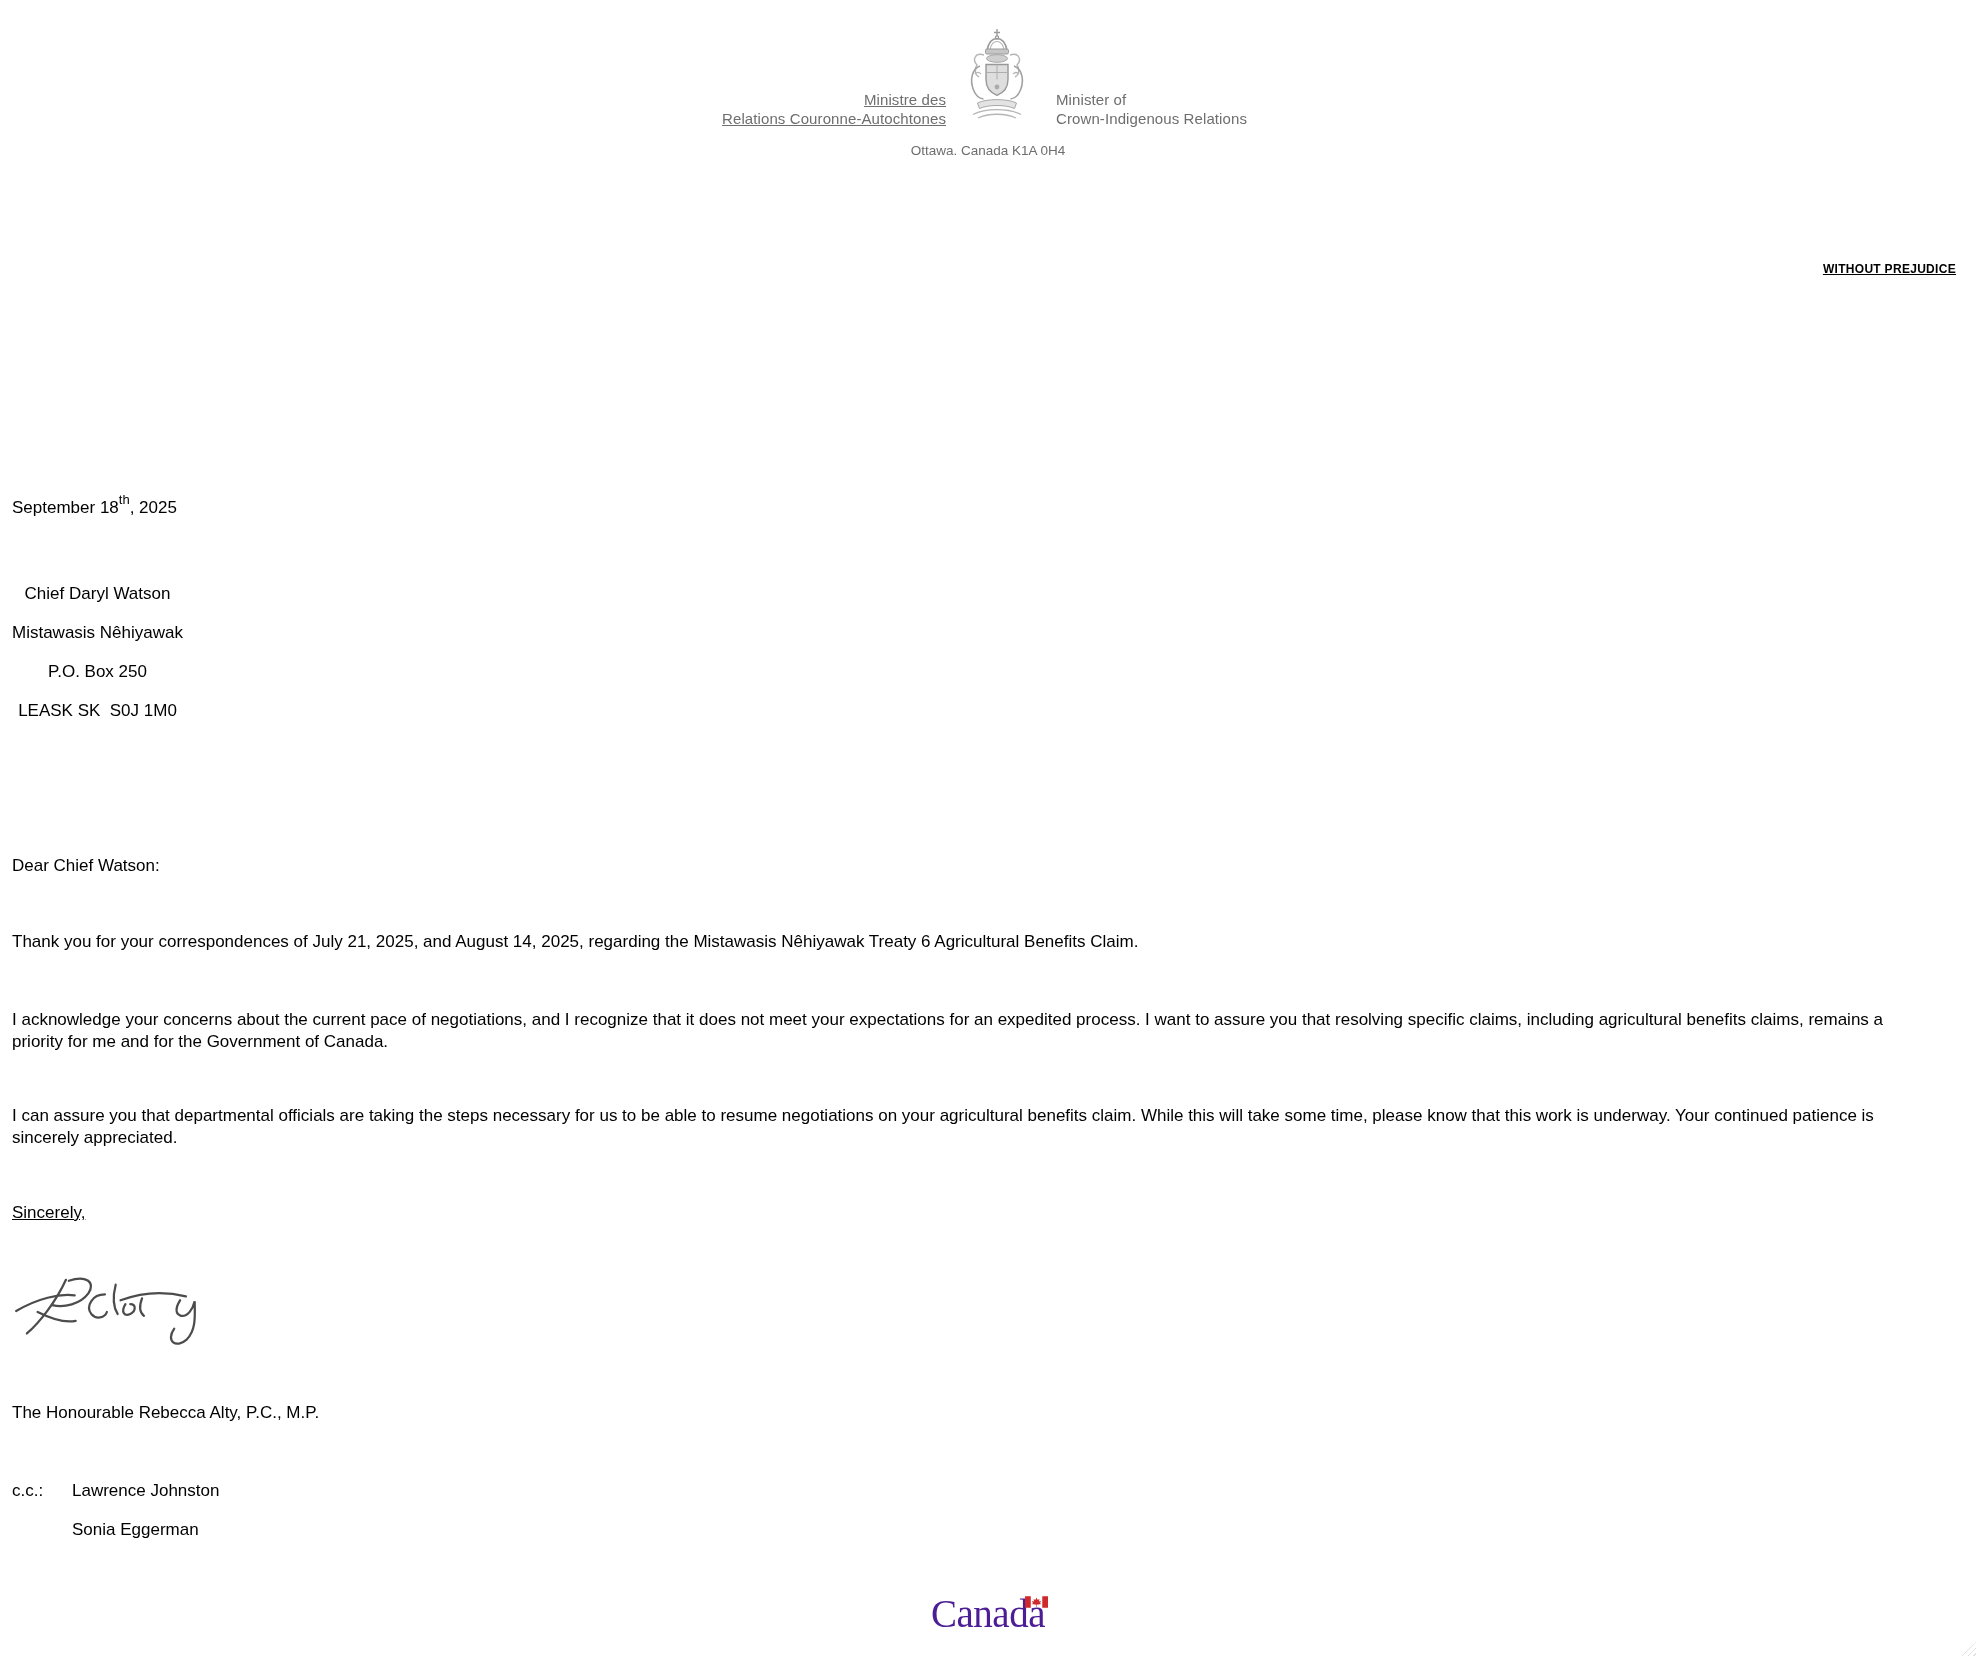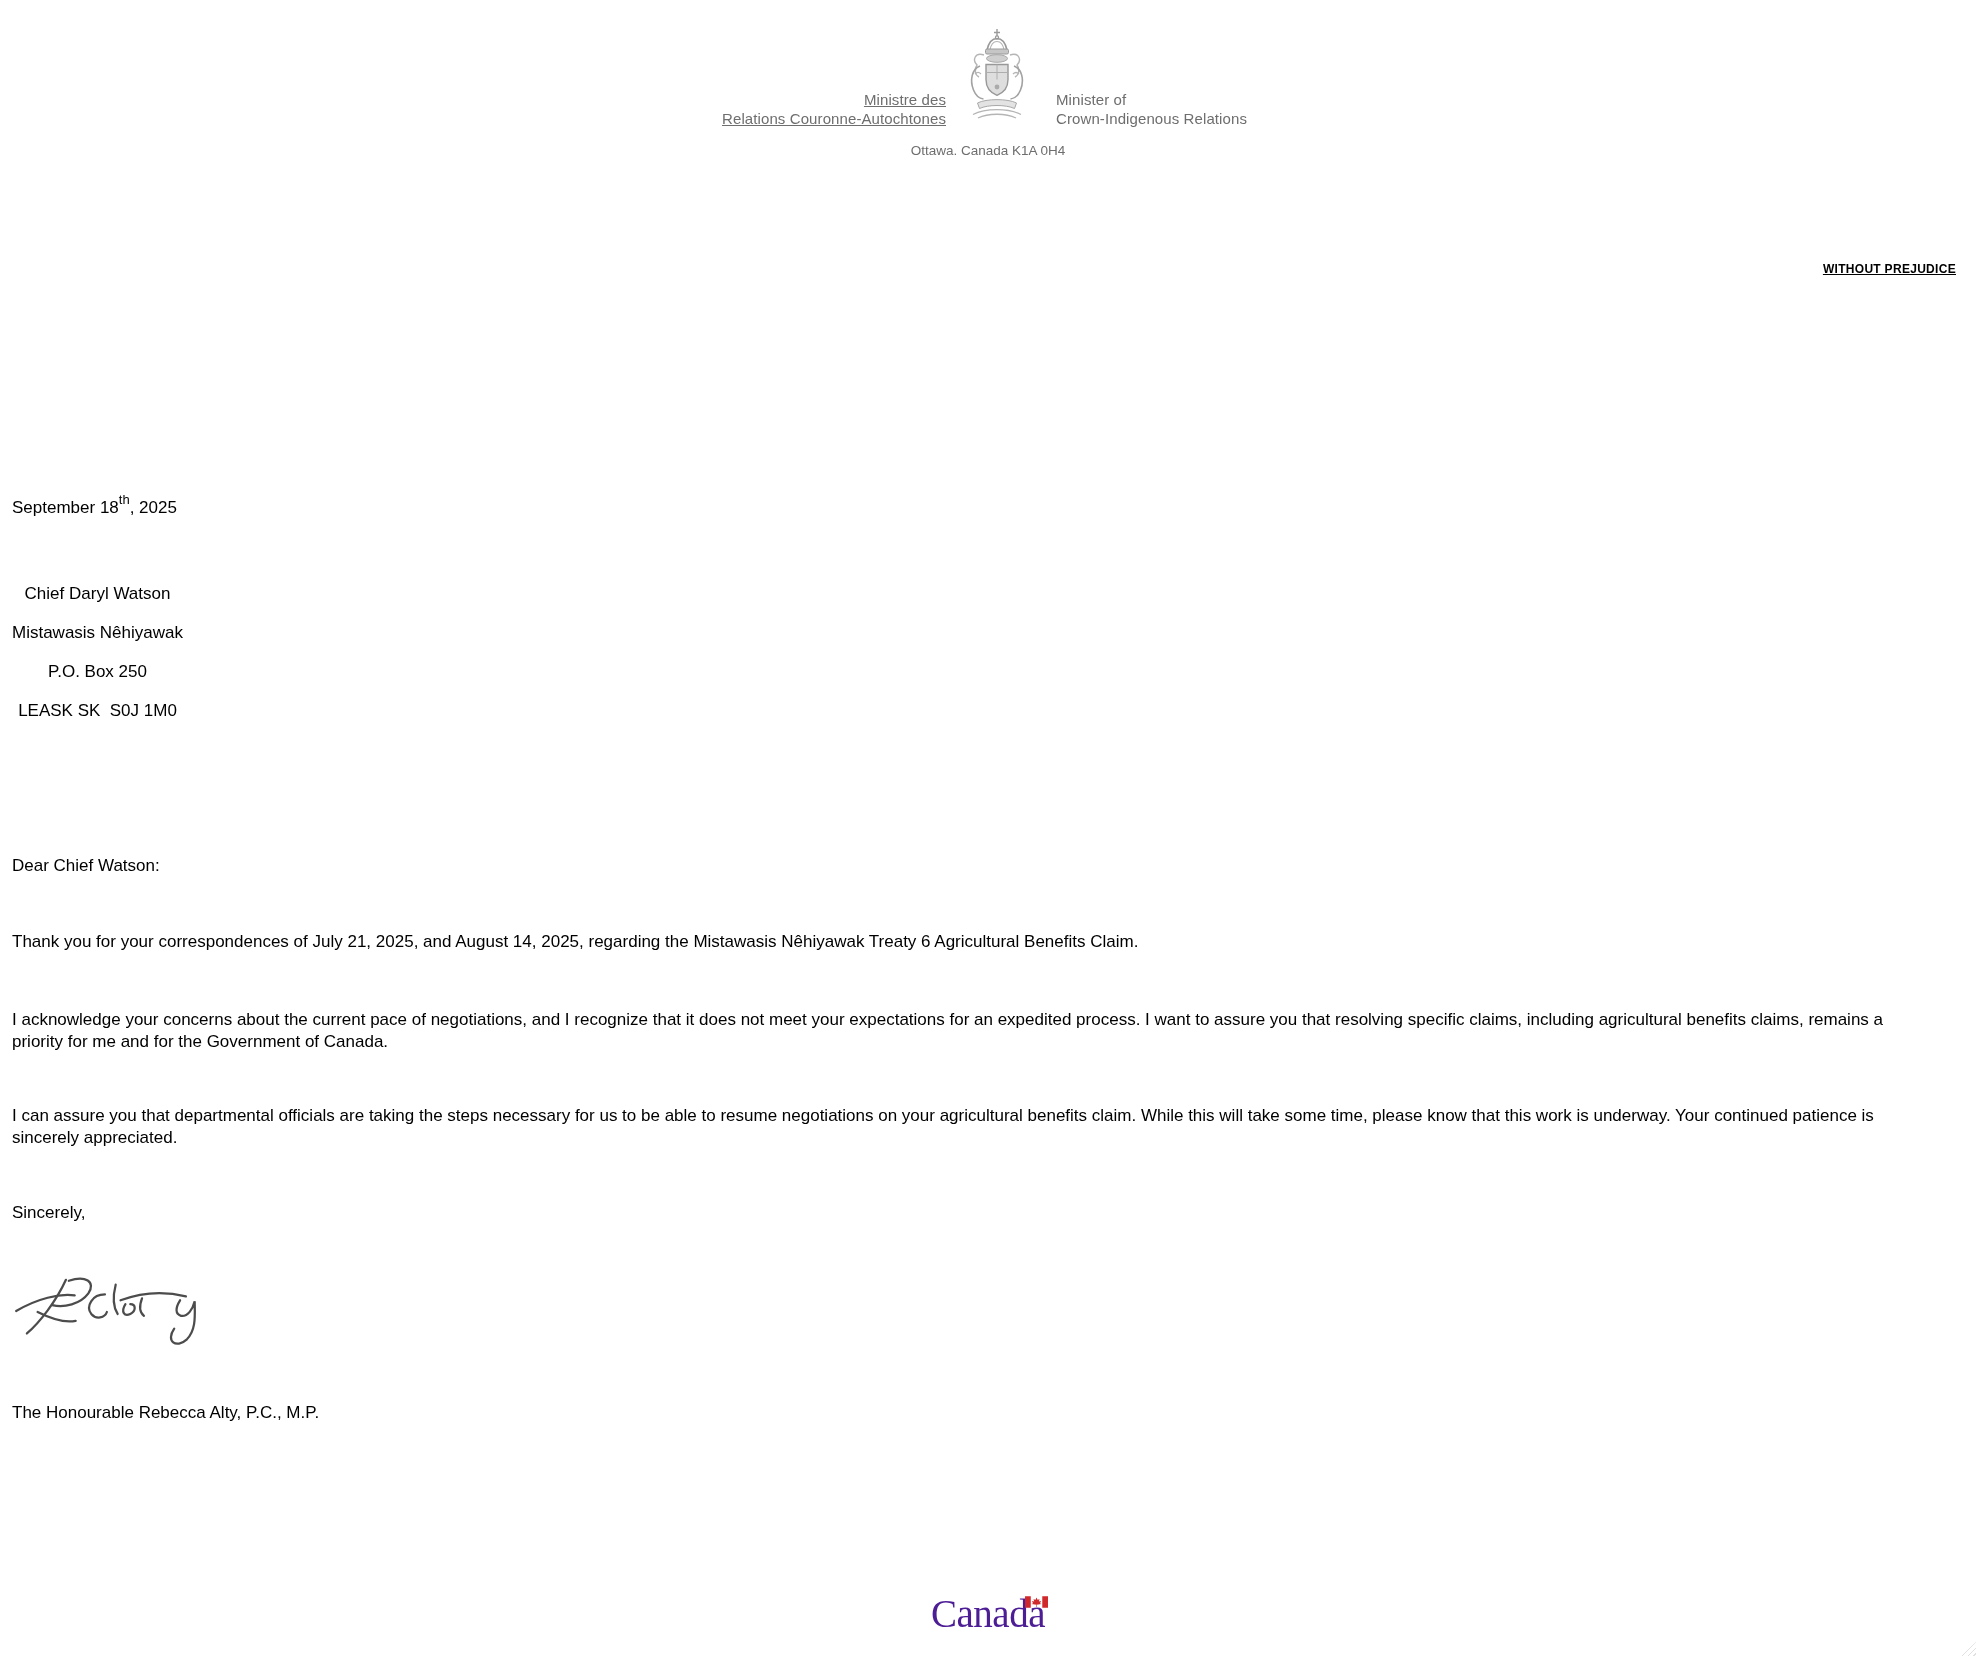--- a/index.html
+++ b/index.html
@@ -51,7 +51,7 @@
   .p2 { top: 1009px; }
   .p3 { top: 1105px; }
 
-  .valediction { position: absolute; top: 1203px; left: 12px; font-size: 17px; }
+  .valediction { position: absolute; top: 1203px; left: 12px; font-size: 17px; text-decoration: underline; }
   .signature { position: absolute; top: 1272px; left: 10px; }
   .signatory { position: absolute; top: 1403px; left: 12px; font-size: 17px; }
 

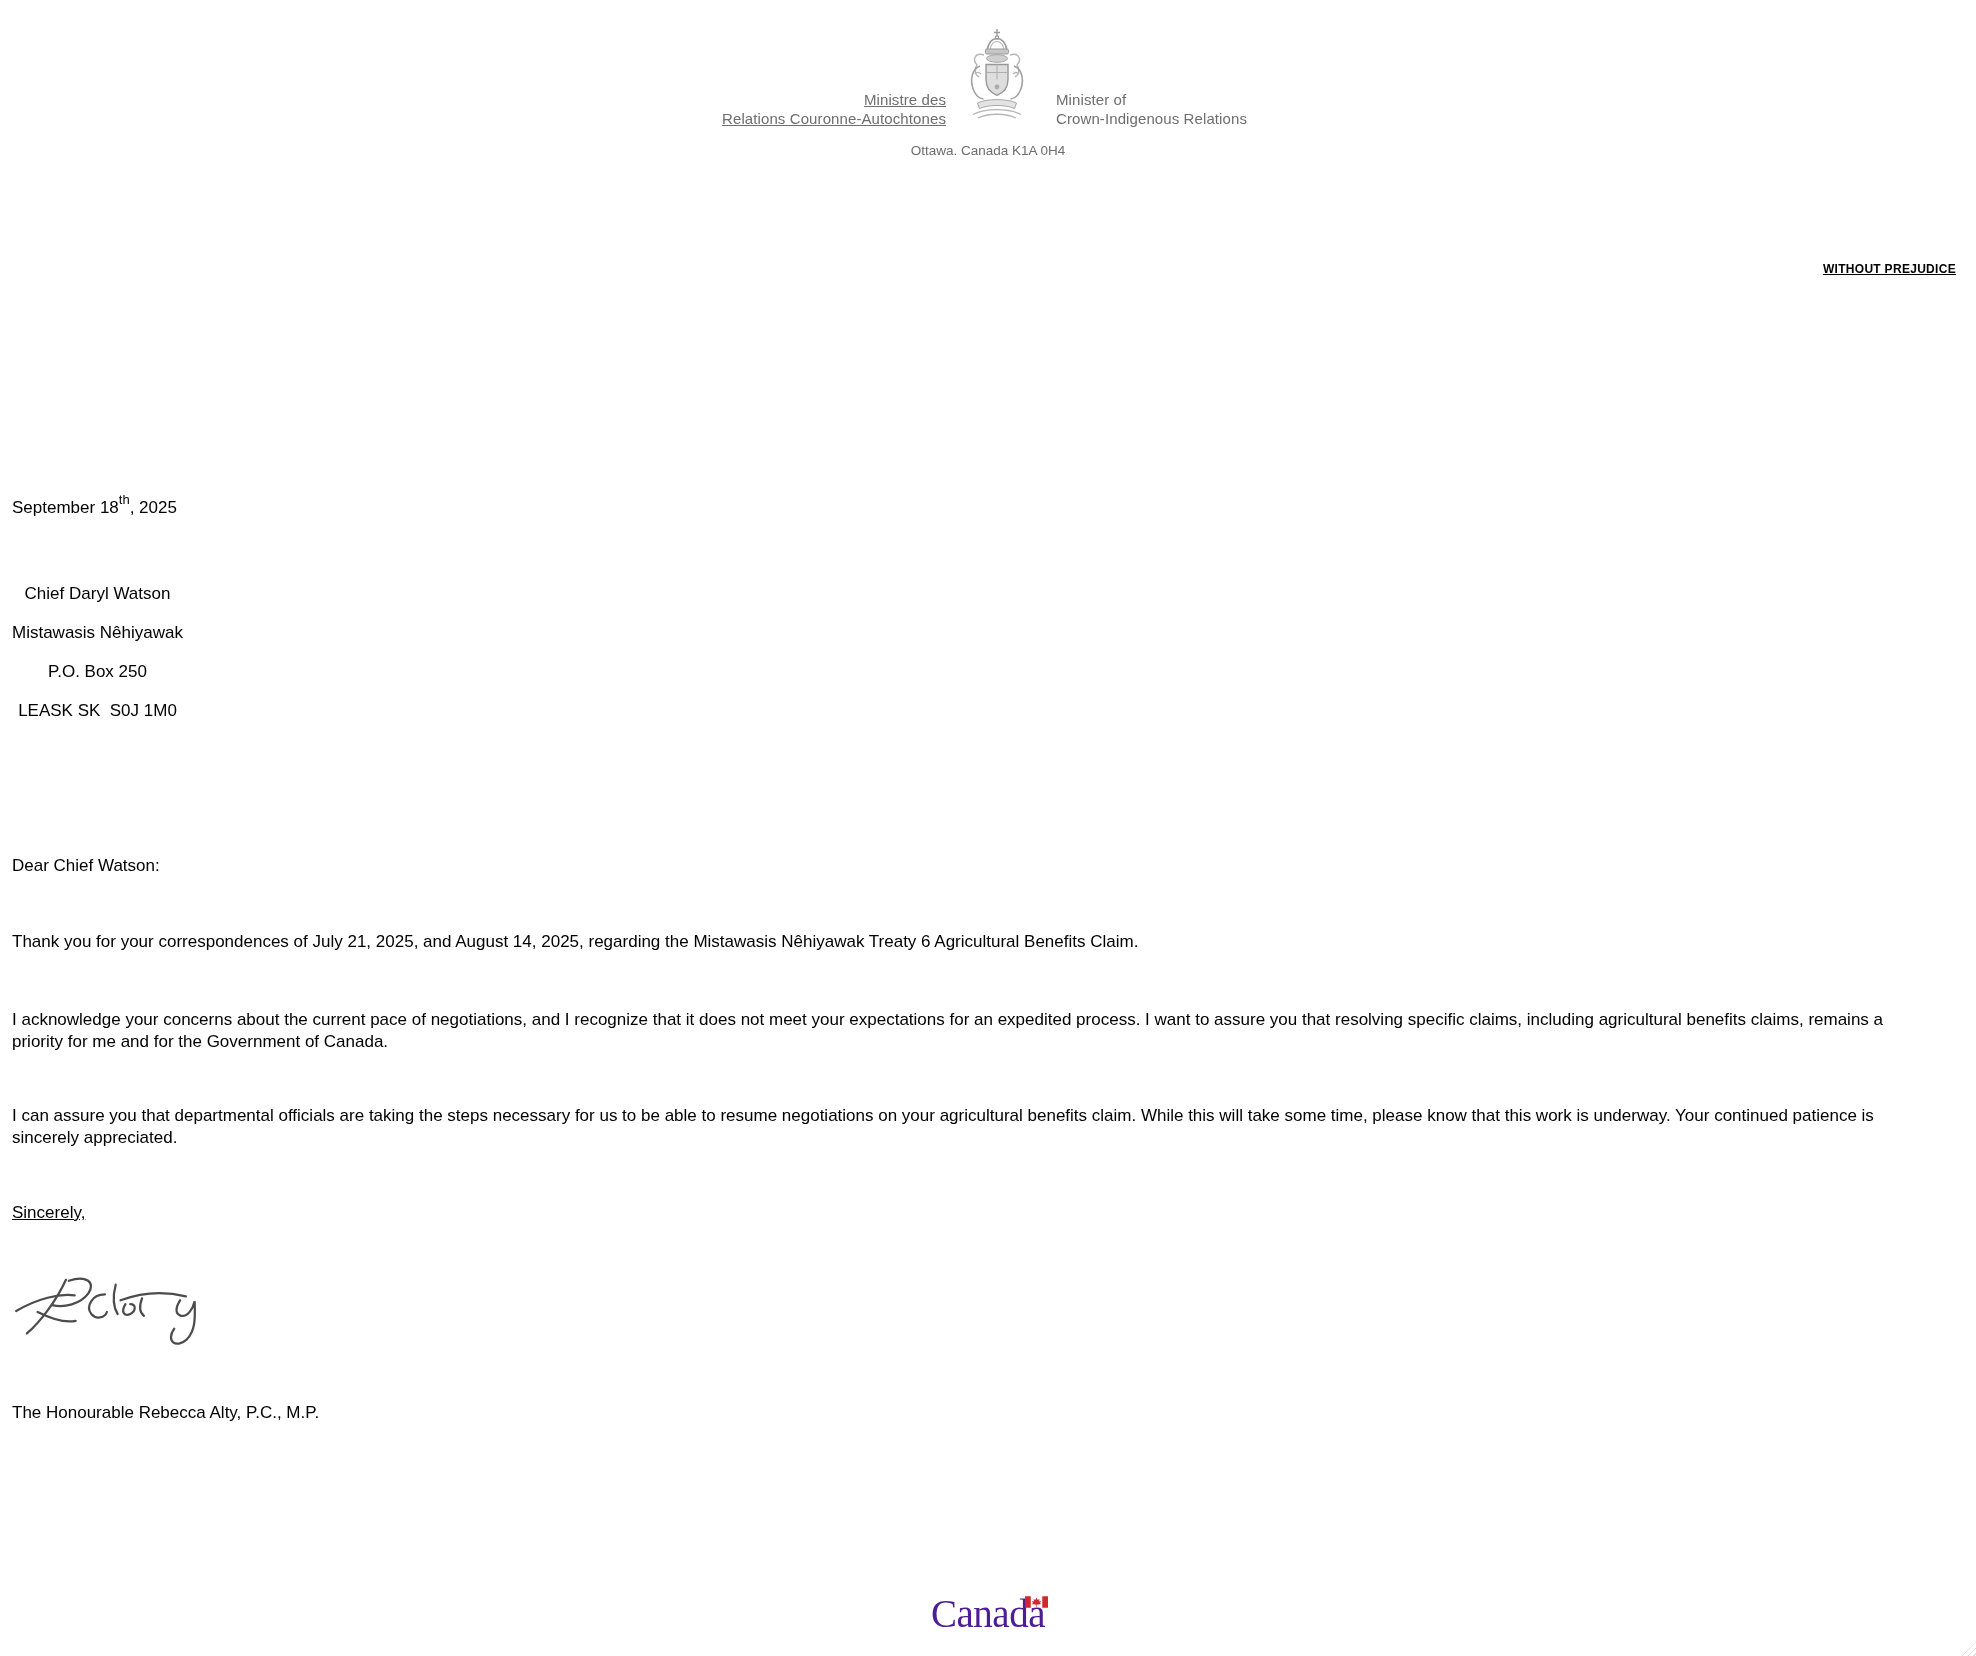--- a/index.html
+++ b/index.html
@@ -154,6 +154,13 @@
 
   <div class="signatory">The Honourable Rebecca Alty, P.C., M.P.</div>
 
+  <div class="cc">
+    <span class="cc-label">c.c.:</span>
+    <div class="cc-names">
+      <div>Lawrence Johnston</div>
+      <div>Sonia Eggerman</div>
+    </div>
+  </div>
 
   <footer class="wordmark">
     <span>Canada</span>

